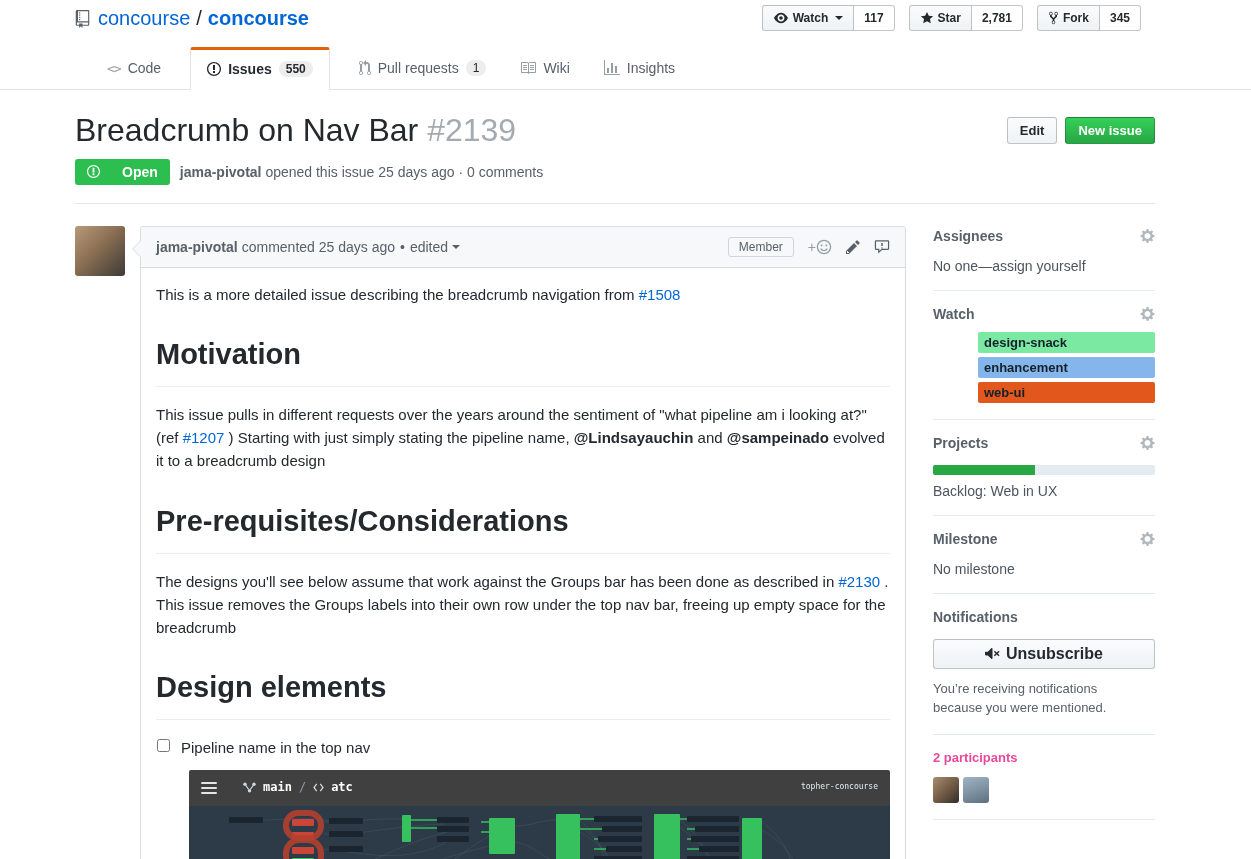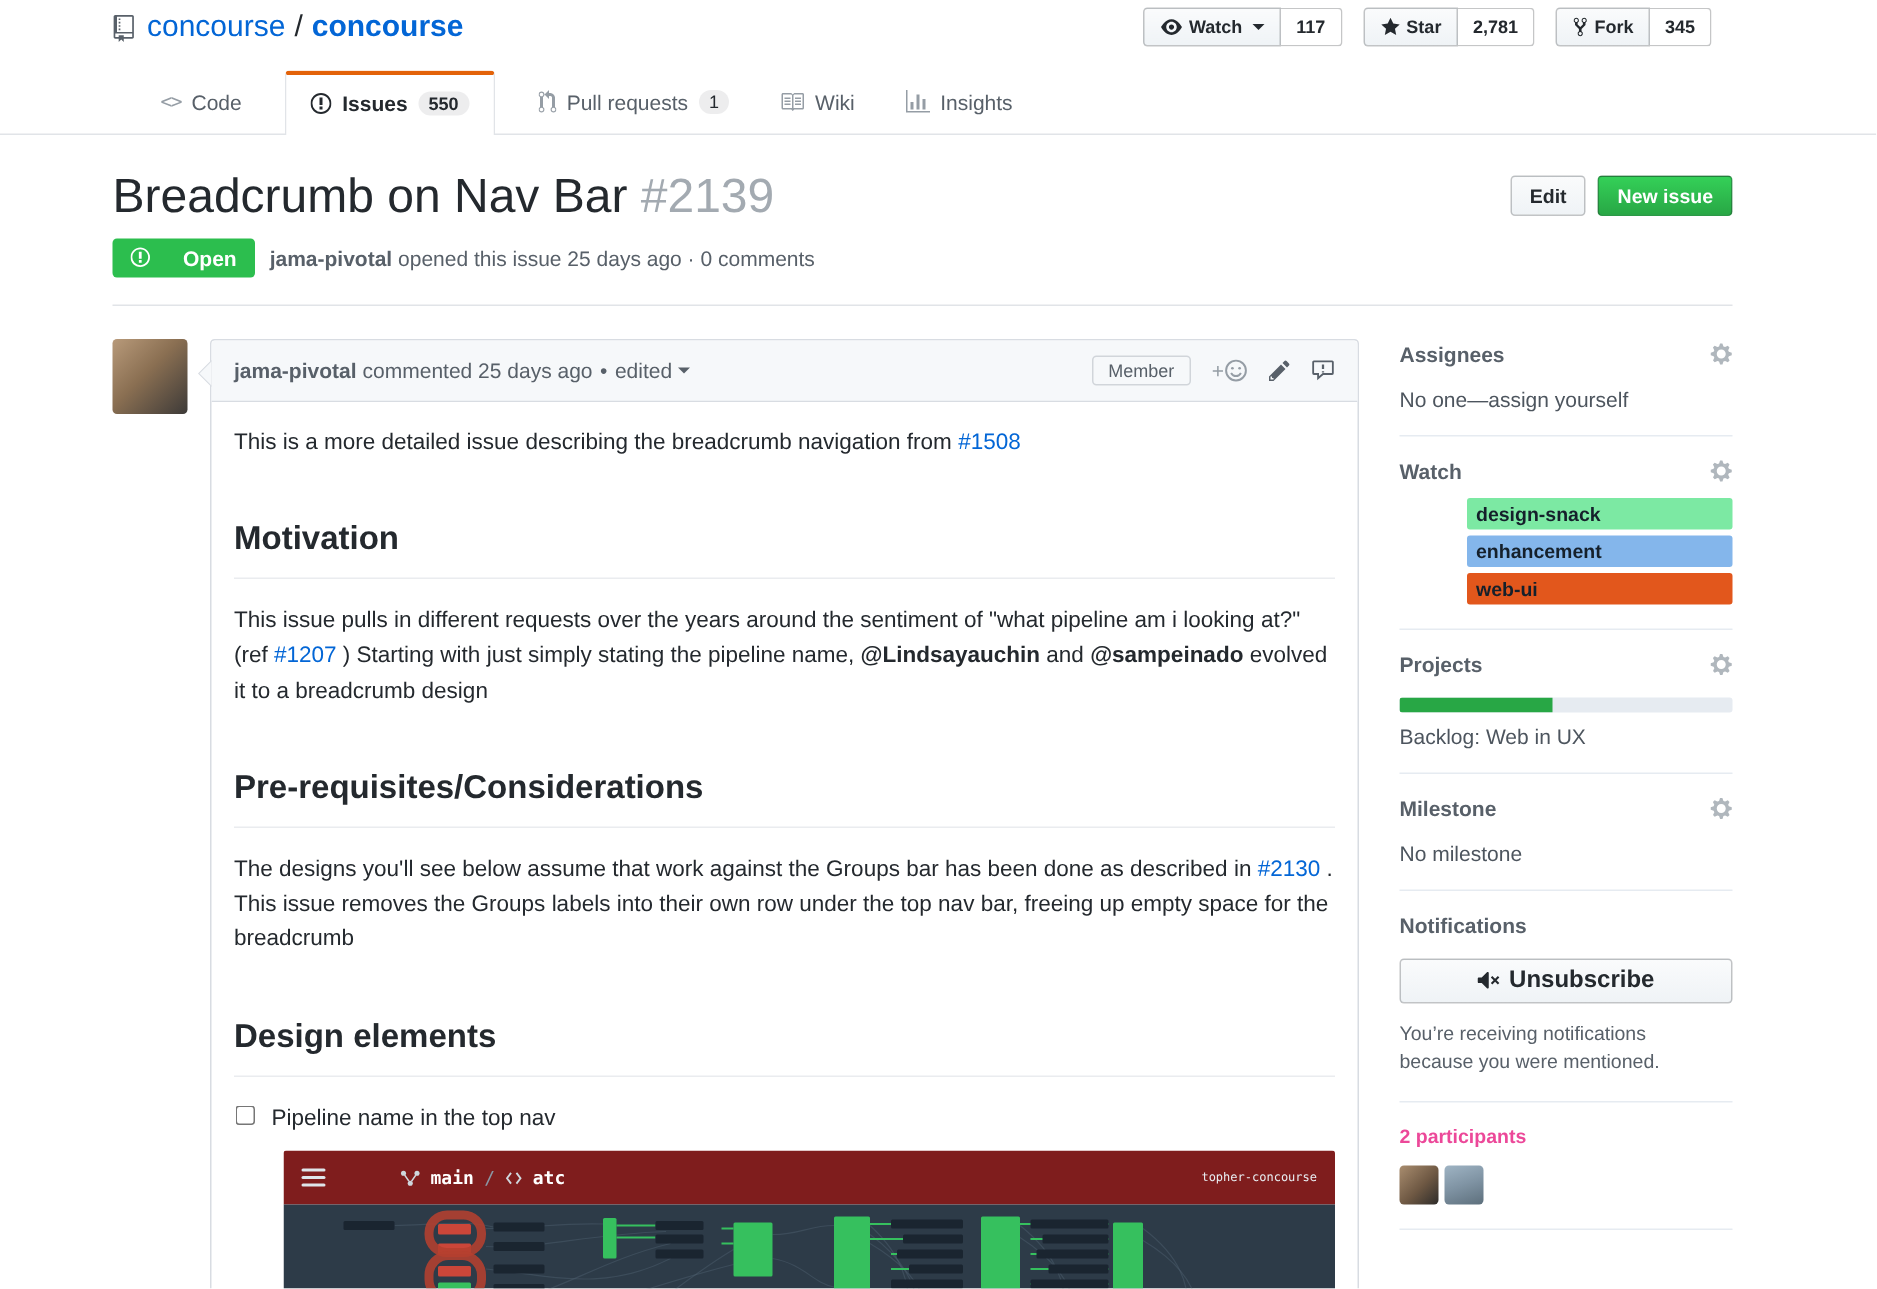--- a/index.html
+++ b/index.html
@@ -70,7 +70,7 @@
   .bubble-body p { margin-bottom:16px; }
   .bubble-body a { color:#0366d6; text-decoration:none; }
   .bubble-body .mention { font-weight:bold; color:#24292e; text-decoration:none; }
-  .md-h1 { font-size:22px; font-weight:bold; padding-bottom:9px; border-bottom:1px solid #eaecef; margin:36px 0 16px; }
+  .md-h1 { font-size:29px; font-weight:bold; padding-bottom:9px; border-bottom:1px solid #eaecef; margin:26px 0 16px; }
   .task-item { position:relative; padding-left:25px; margin-top:4px; }
   .task-item input { position:absolute; left:1px; top:3px; }
 

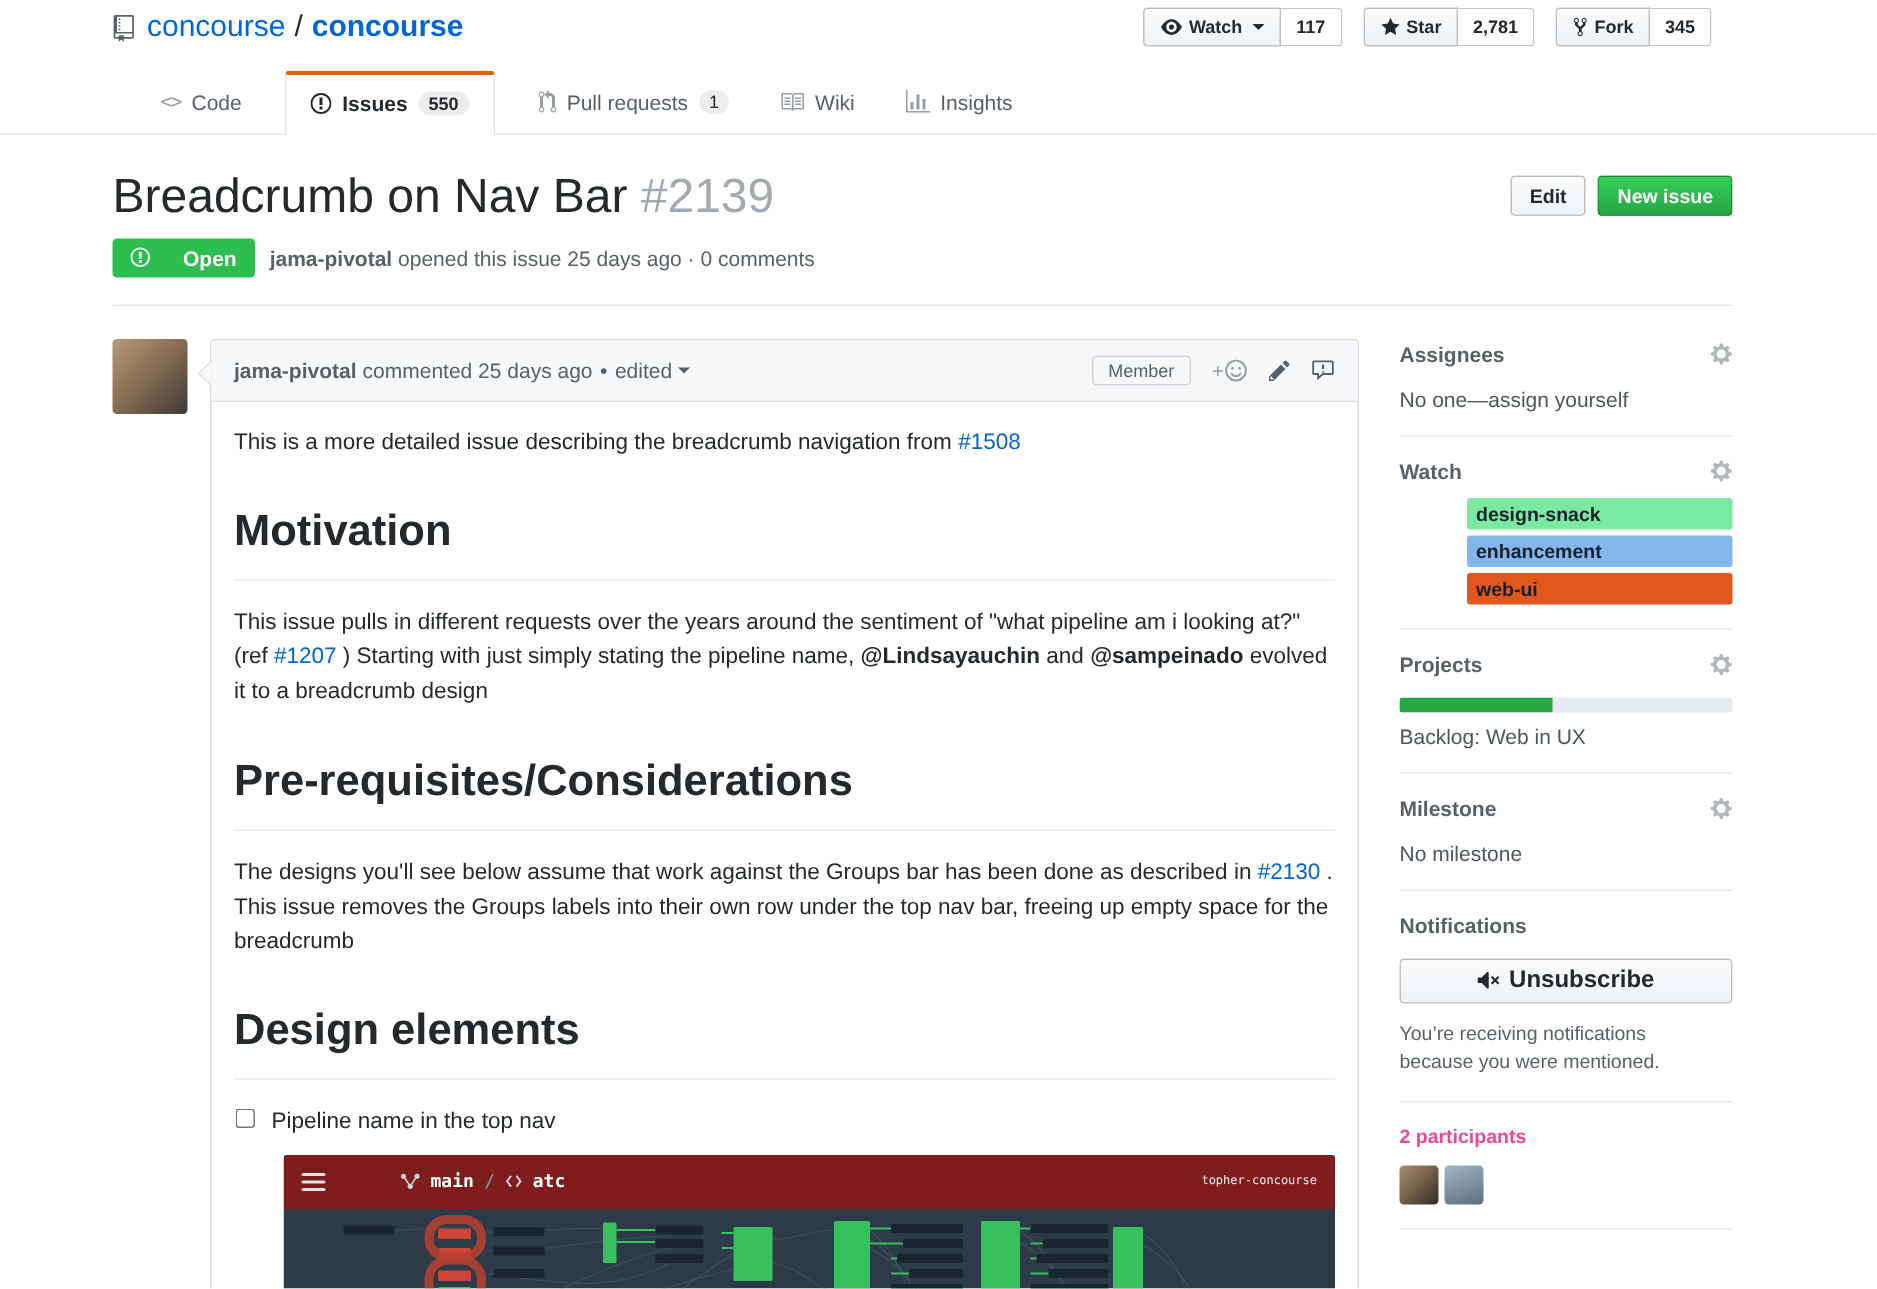--- a/index.html
+++ b/index.html
@@ -76,7 +76,7 @@
 
   
   .embed { width:701px; margin:10px 0 0 8px; border-radius:2px; overflow:hidden; }
-  .embed-nav { height:36px; background:#7f1d1d; display:flex; align-items:center; padding:0 12px; color:#fff;gap:24px; }
+  .embed-nav { height:36px; background:#404040; display:flex; align-items:center; padding:0 12px; color:#fff; }
   .hamburger { width:16px; display:flex; flex-direction:column; gap:3px; margin-right:26px; cursor:pointer; }
   .hamburger span { height:2px; background:#dfe5ea; border-radius:1px; }
   .embed-crumb { display:flex; align-items:center; gap:7px; font-family:"DejaVu Sans Mono", monospace; font-size:12px; font-weight:bold; }

